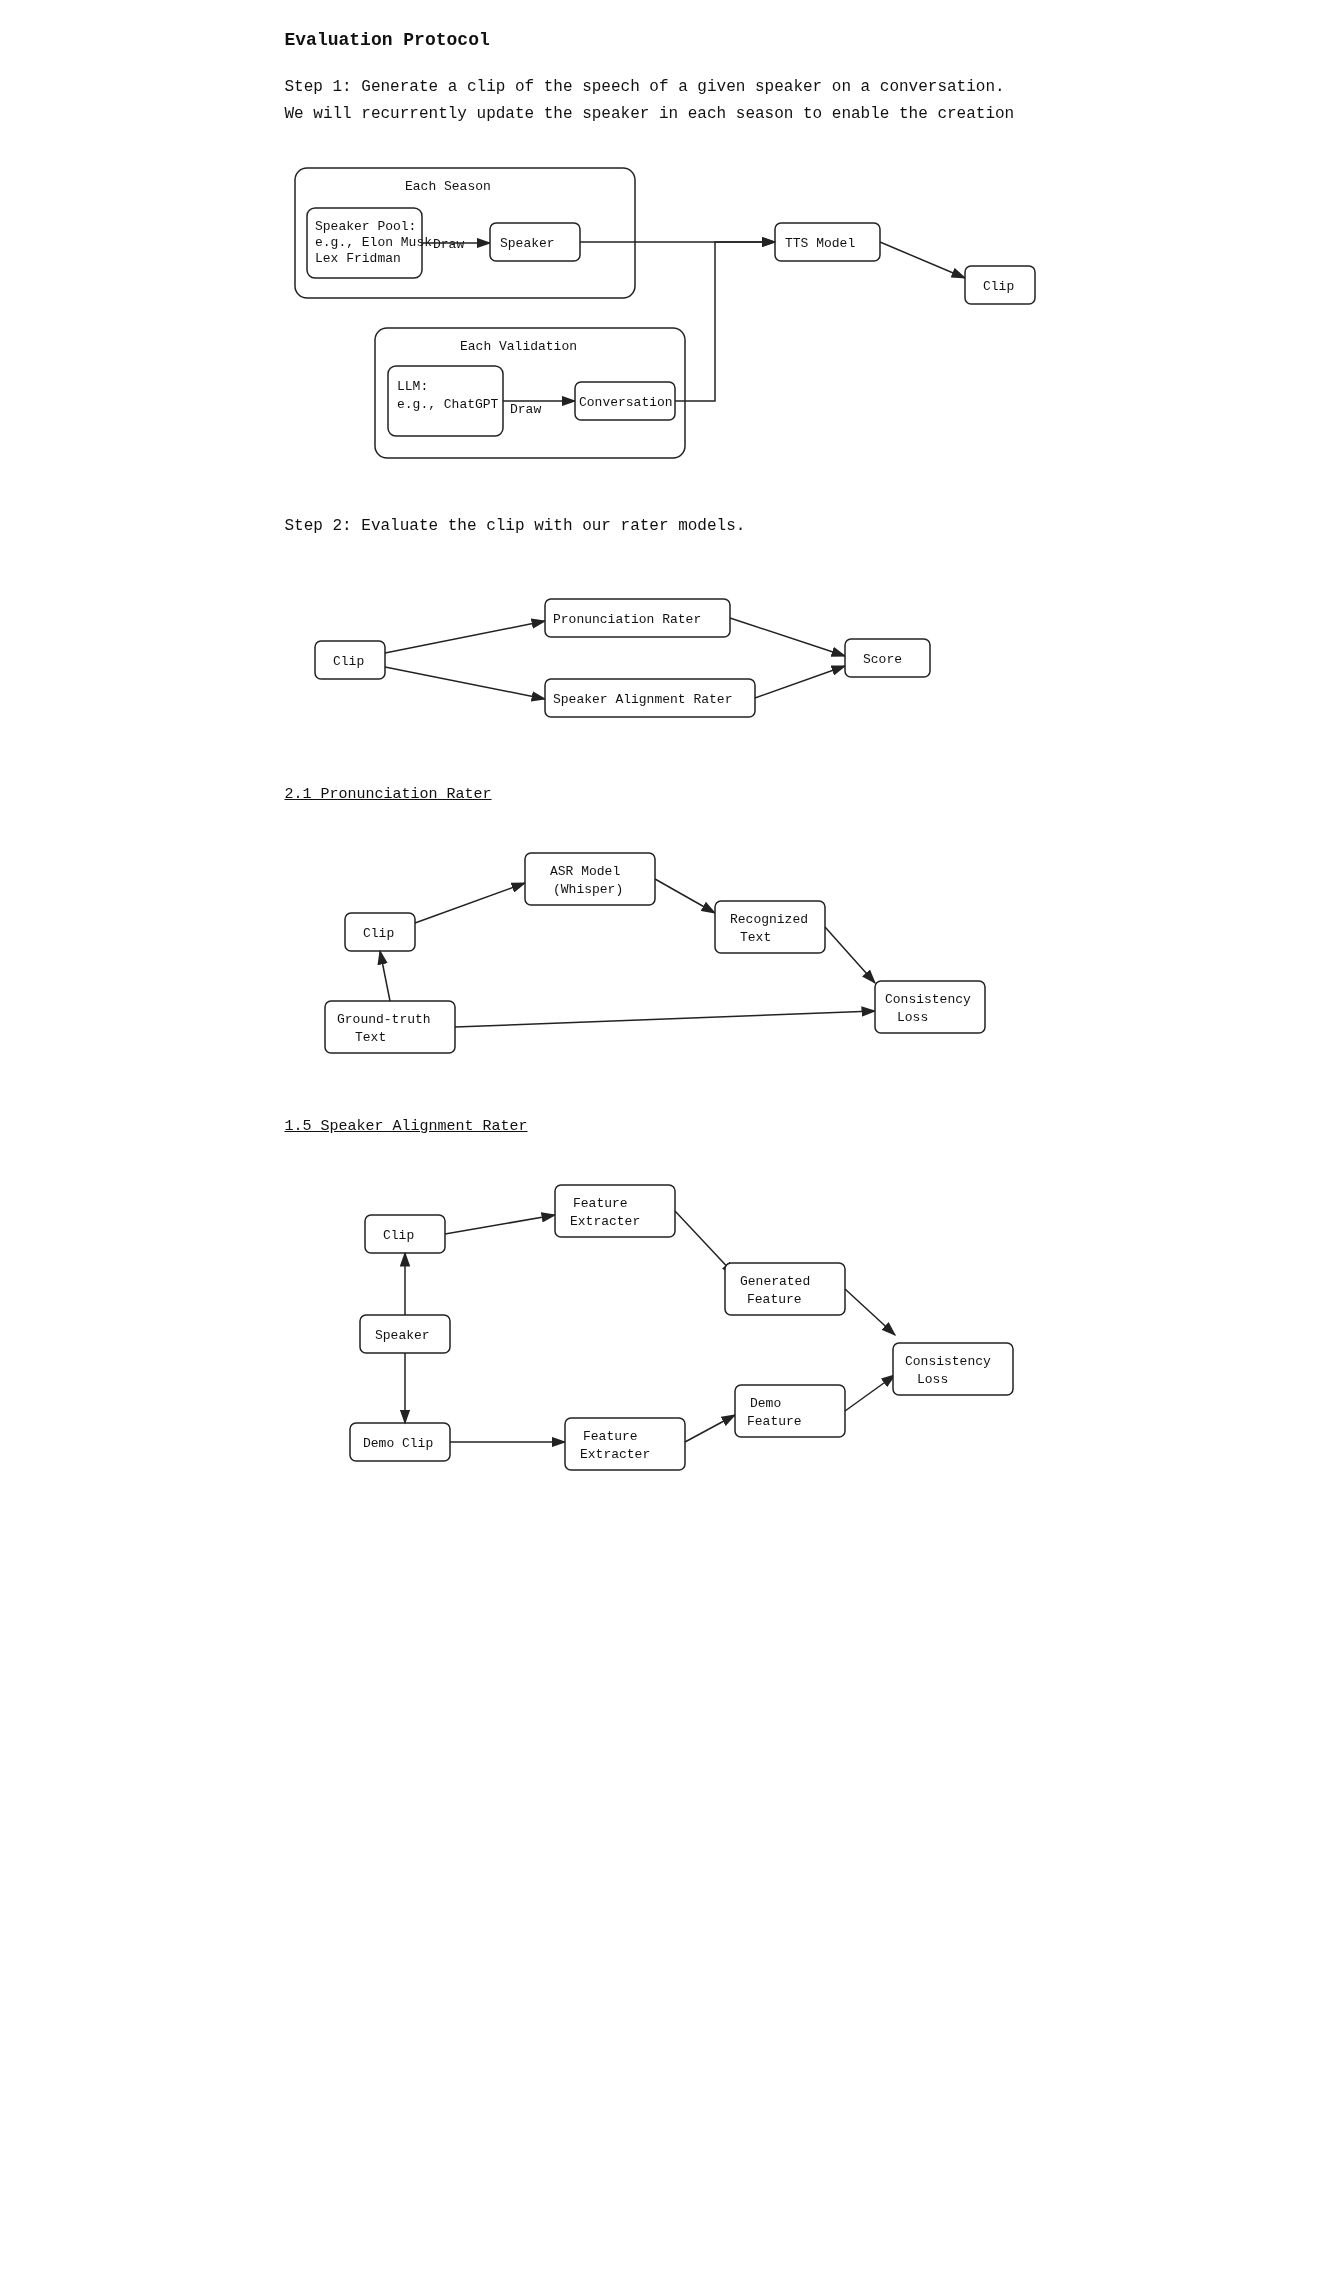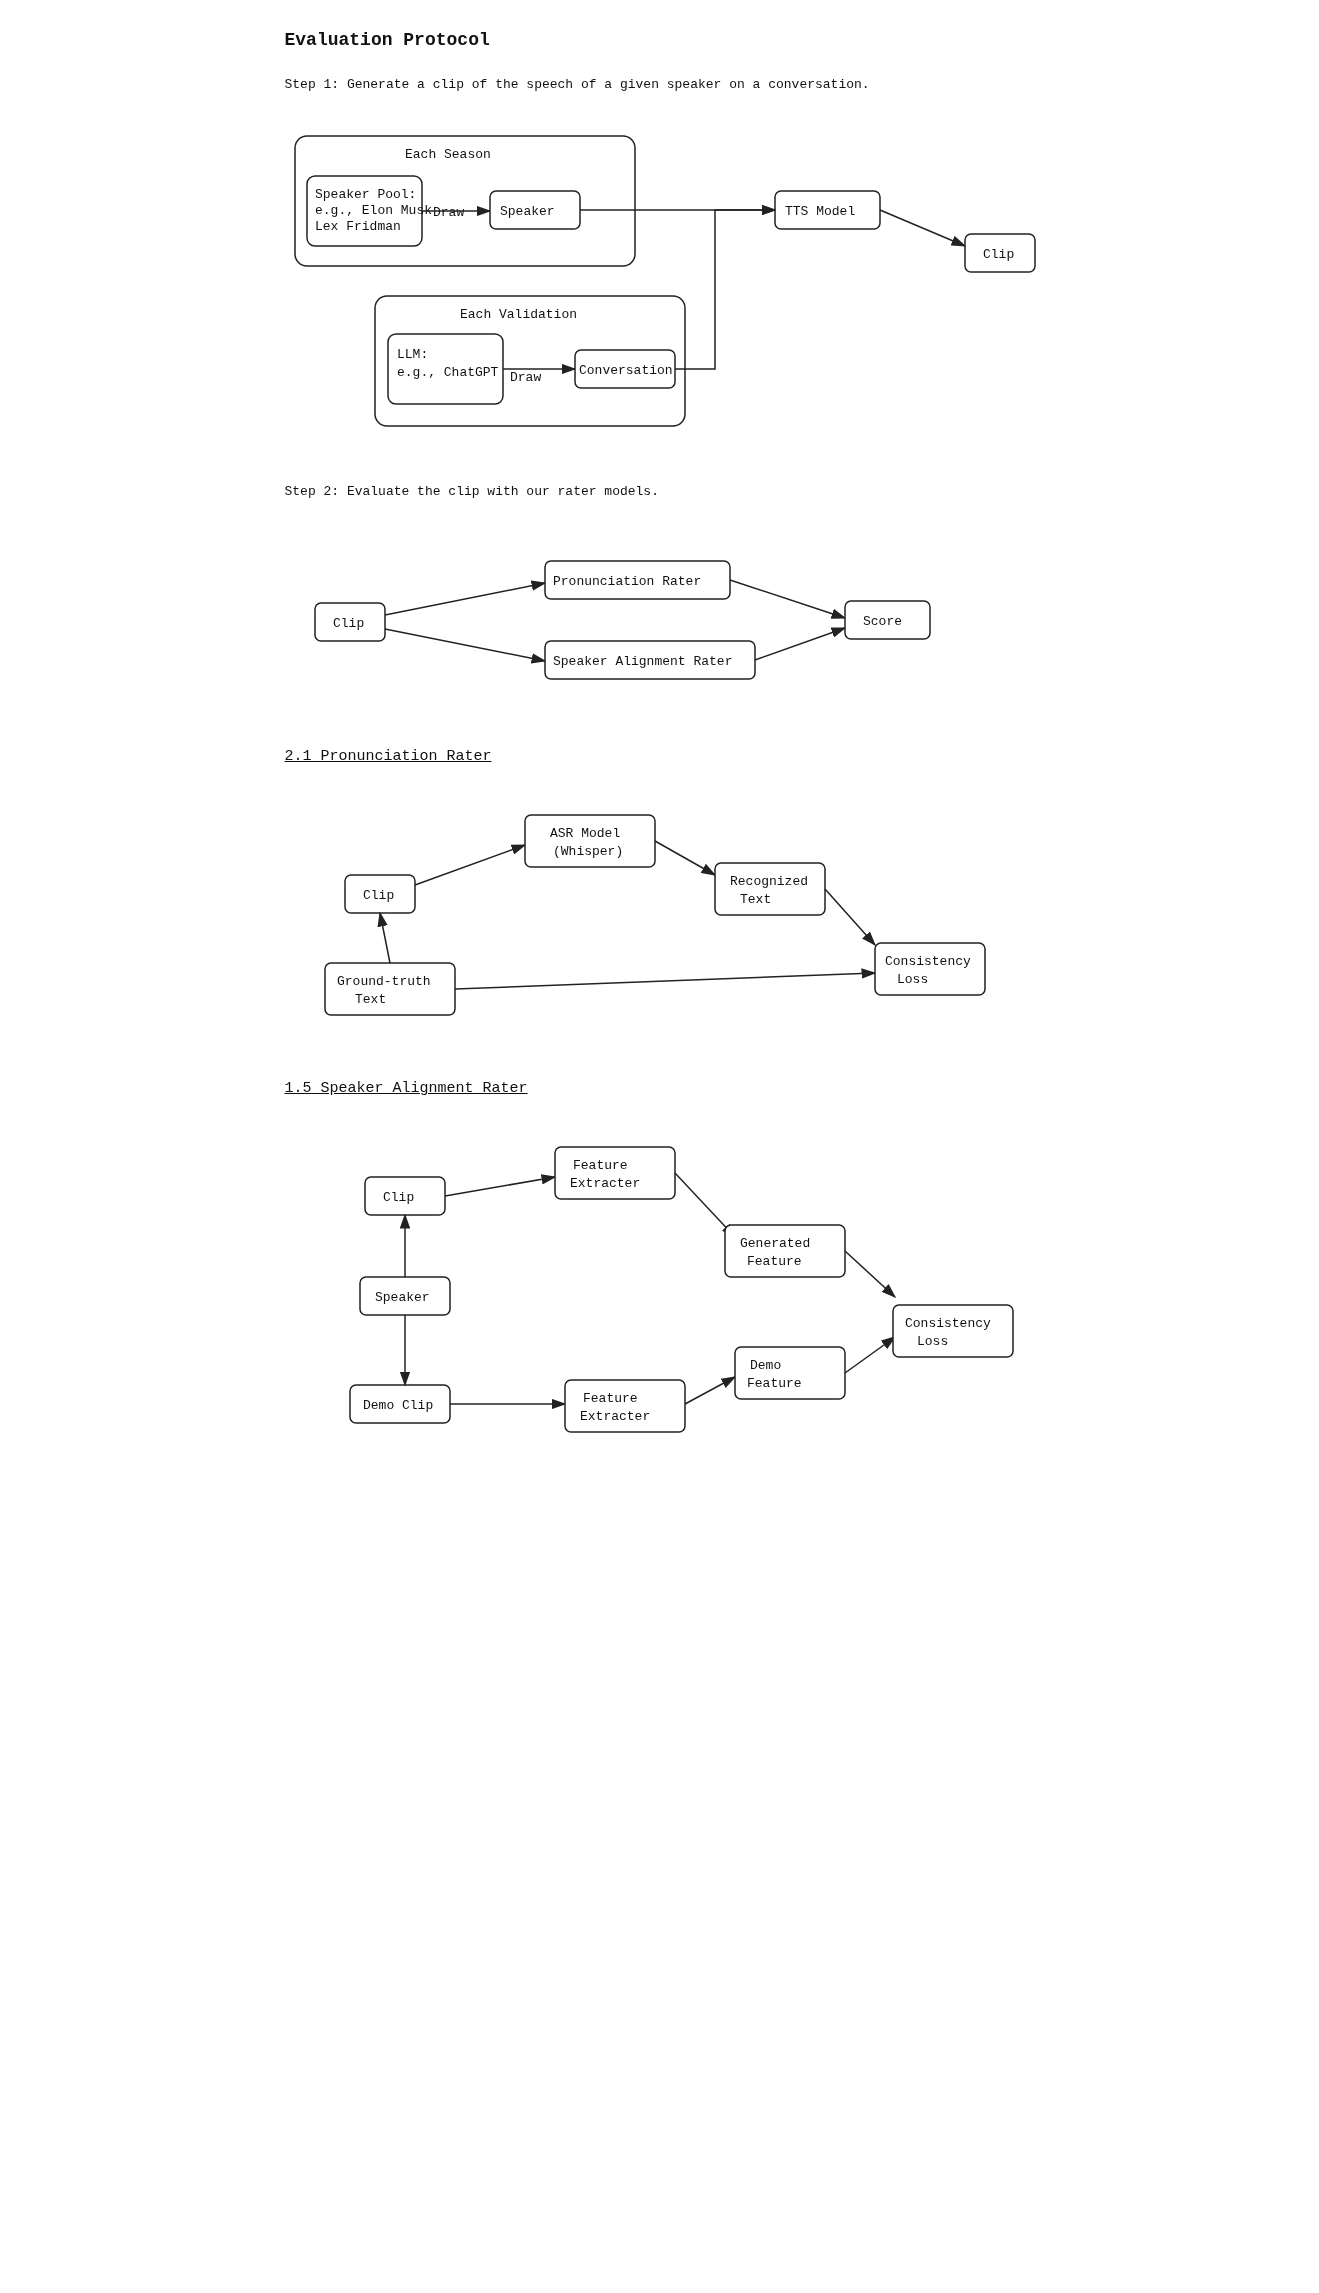--- a/index.html
+++ b/index.html
@@ -18,7 +18,7 @@
       font-family: 'Courier New', monospace;
     }
     .step-text {
-      font-size: 13px;
+      font-size: 16px;
       line-height: 1.7;
       margin-bottom: 30px;
       font-family: 'Courier New', monospace;

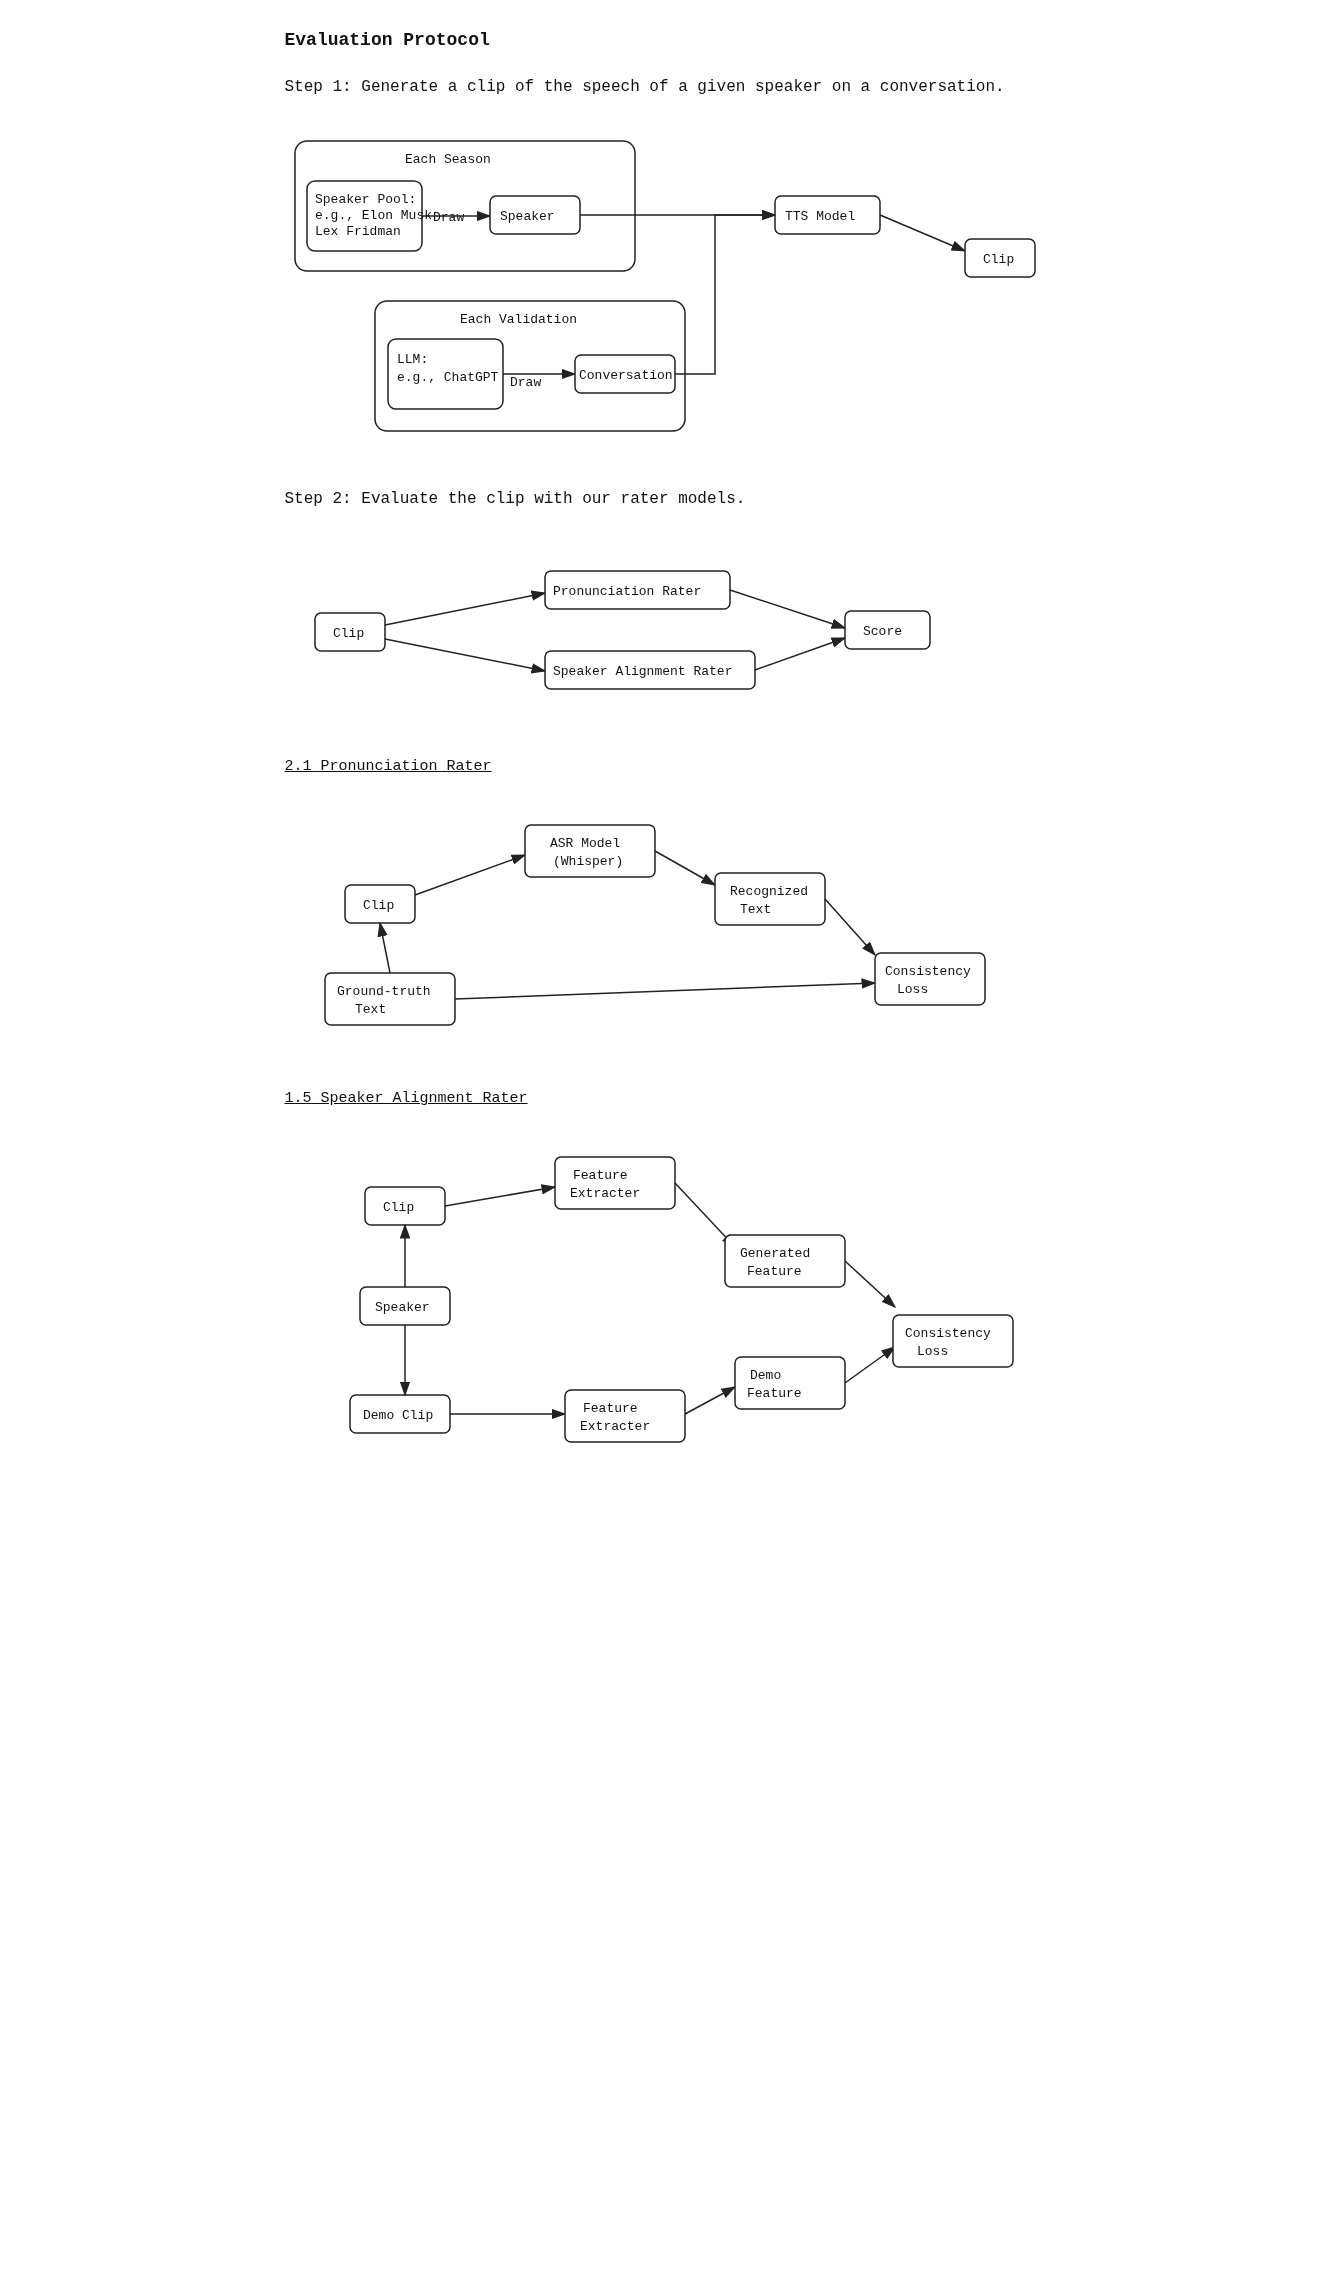--- a/index.html
+++ b/index.html
@@ -62,6 +62,7 @@
 
 <div class="step-text">
   <div>Step 1: Generate a clip of the speech of a given speaker on a conversation.</div>
+  <div>We will recurrently update the speaker in each season to enable the creation</div>
 </div>
 
 <div class="diagram">

